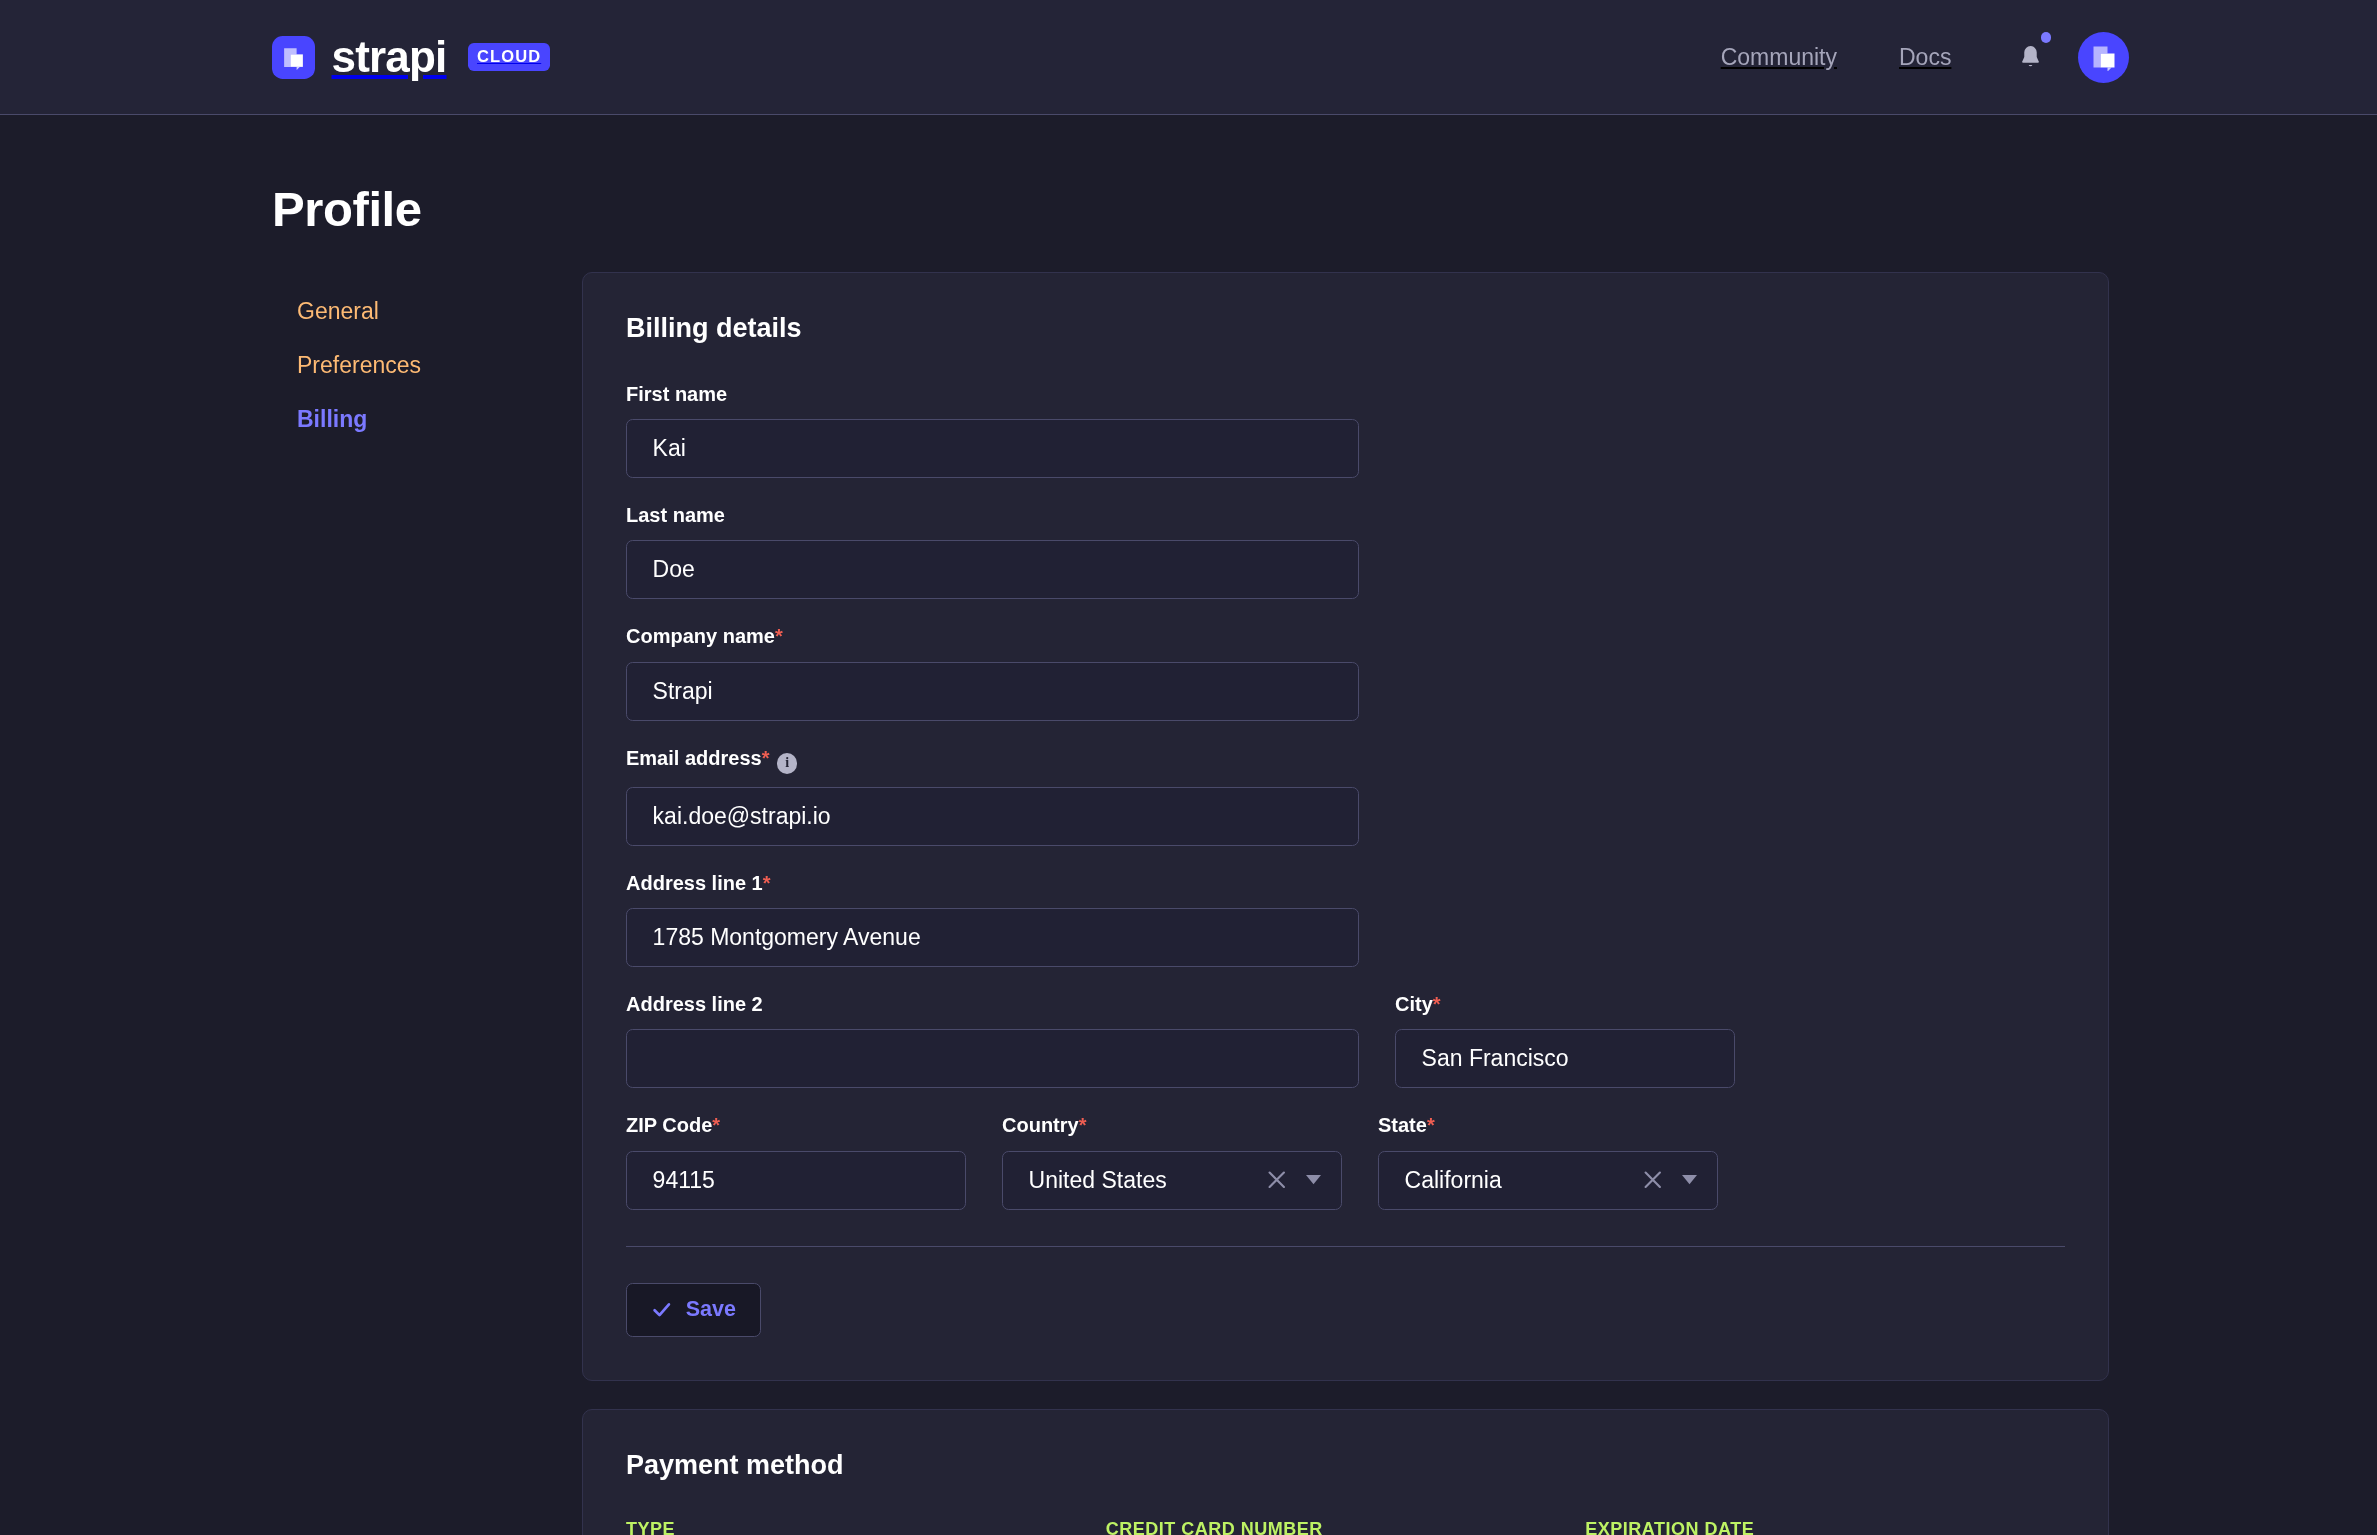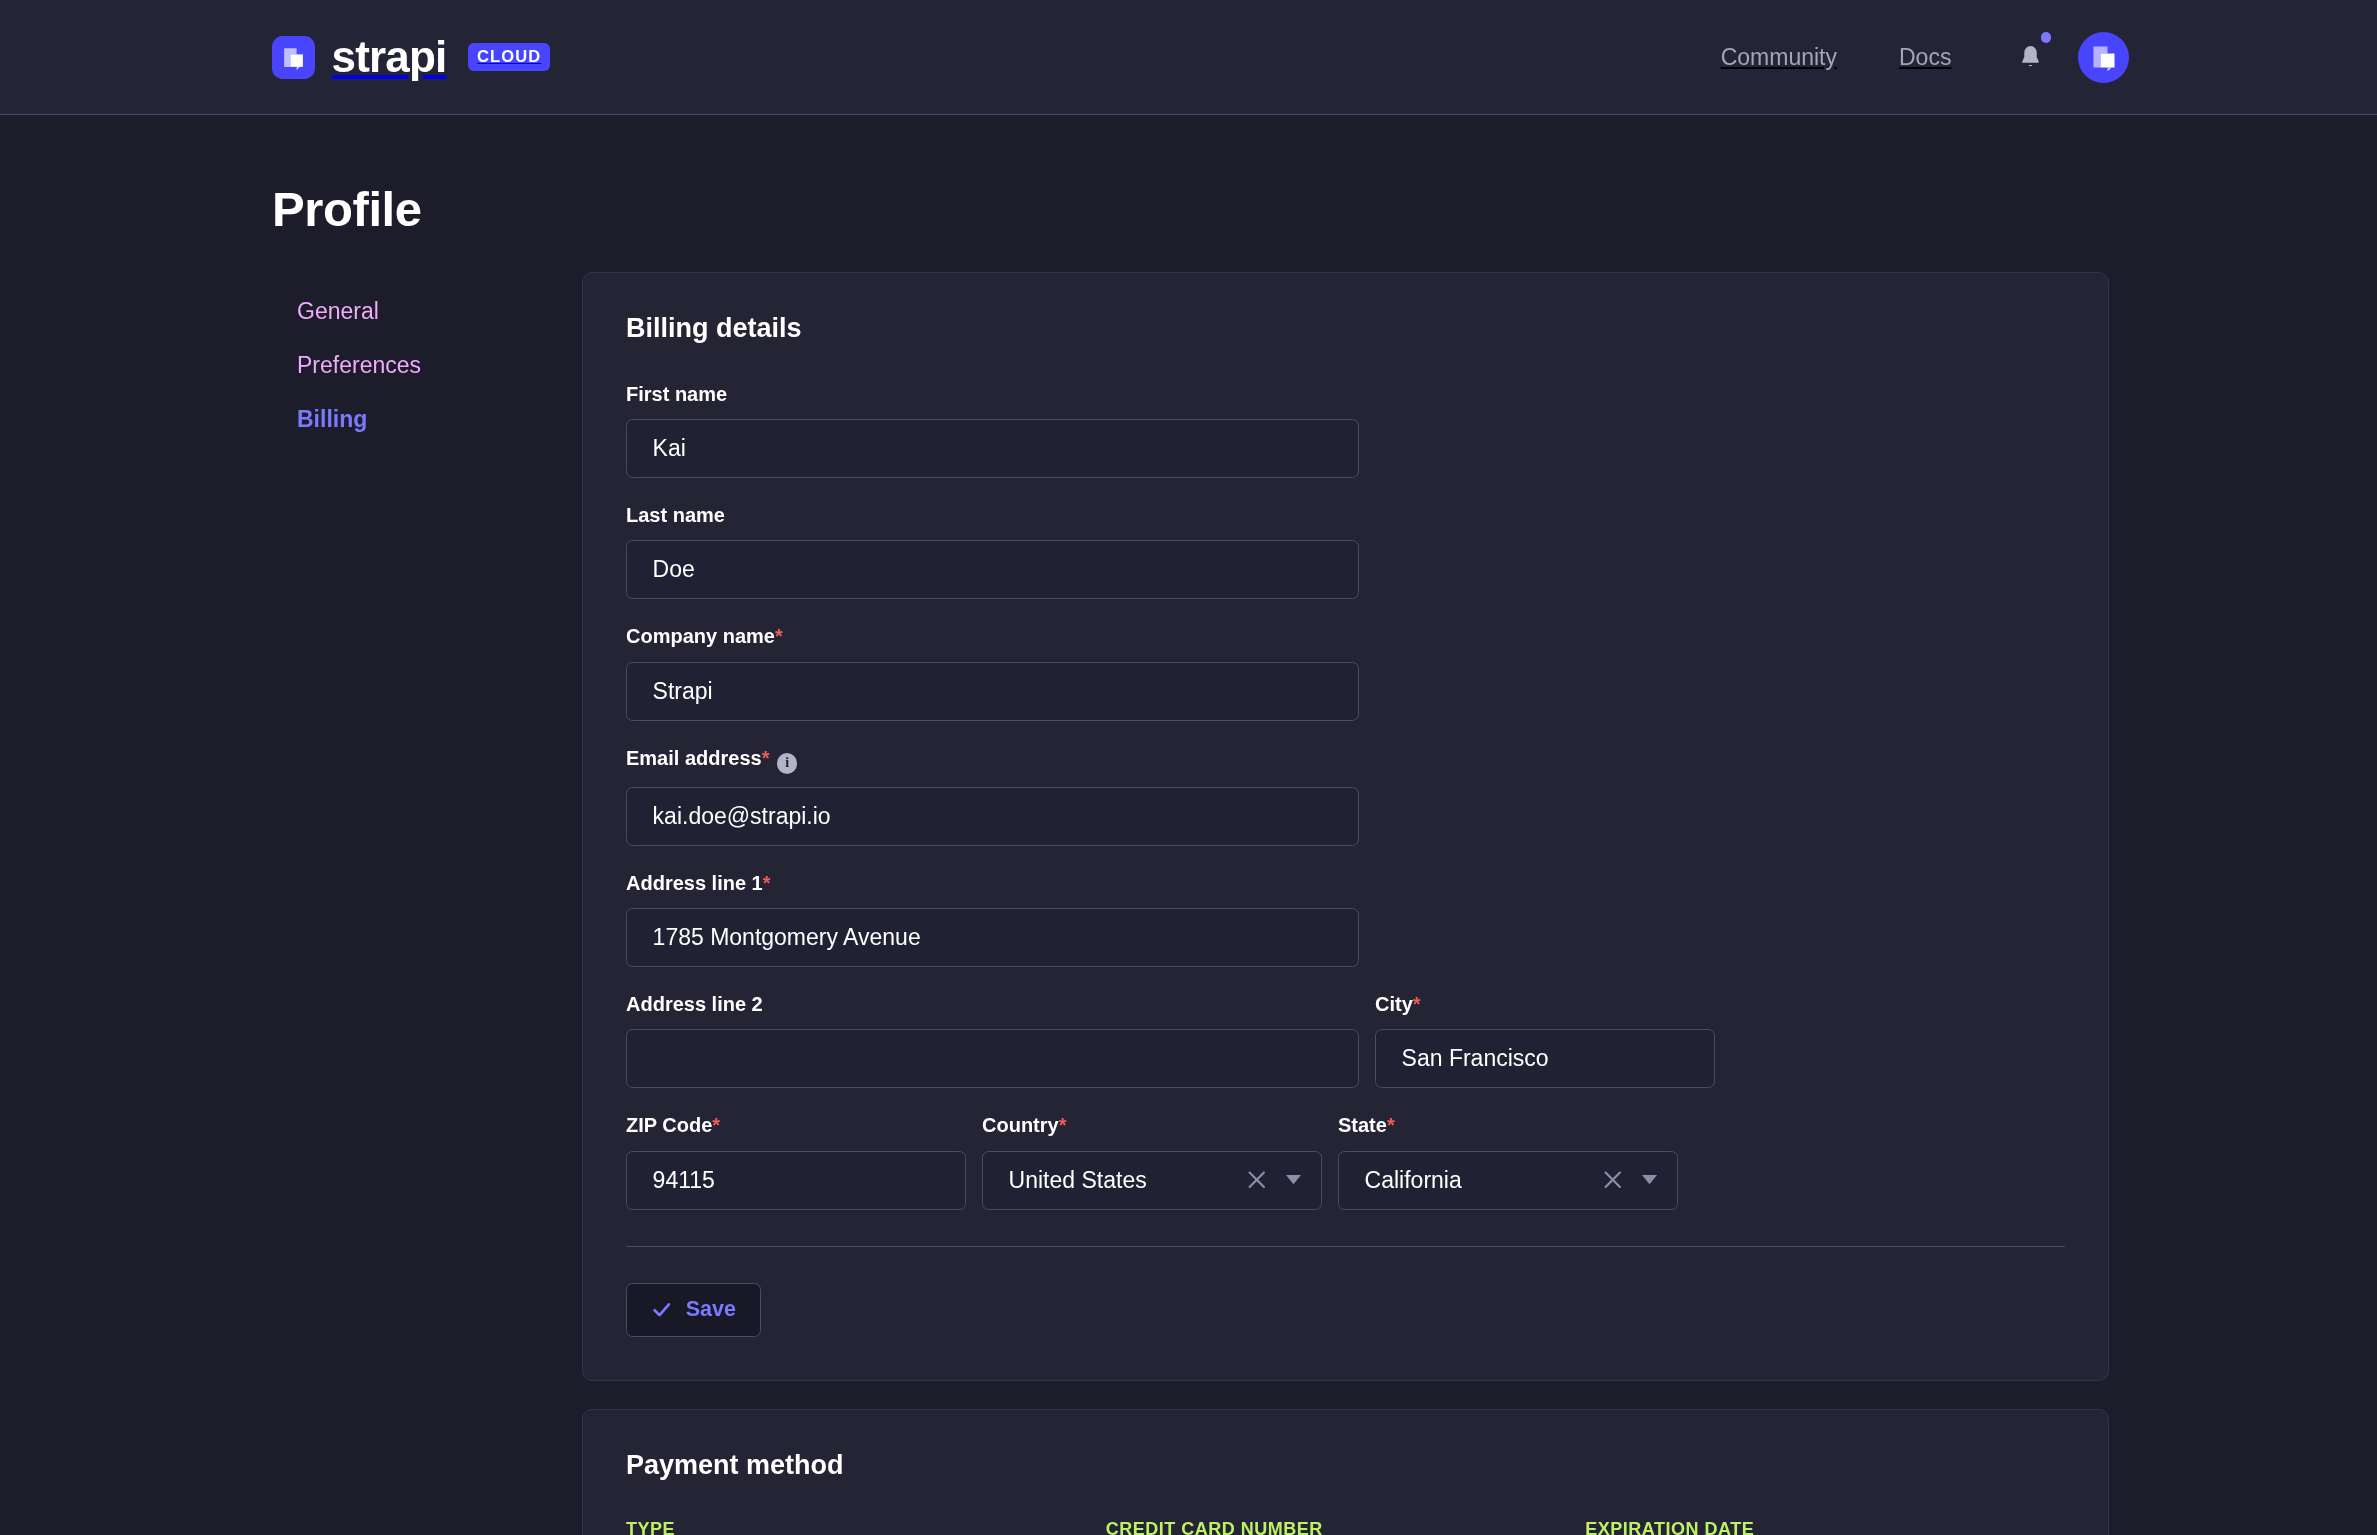--- a/index.html
+++ b/index.html
@@ -86,7 +86,7 @@
   .sidenav-item {
     display: block;
     font-size: 23px;
-    color: #f0abfc;
+    color: #fdba74;
     text-decoration: none;
     padding: 13.2px 0 14px 25px;
   }

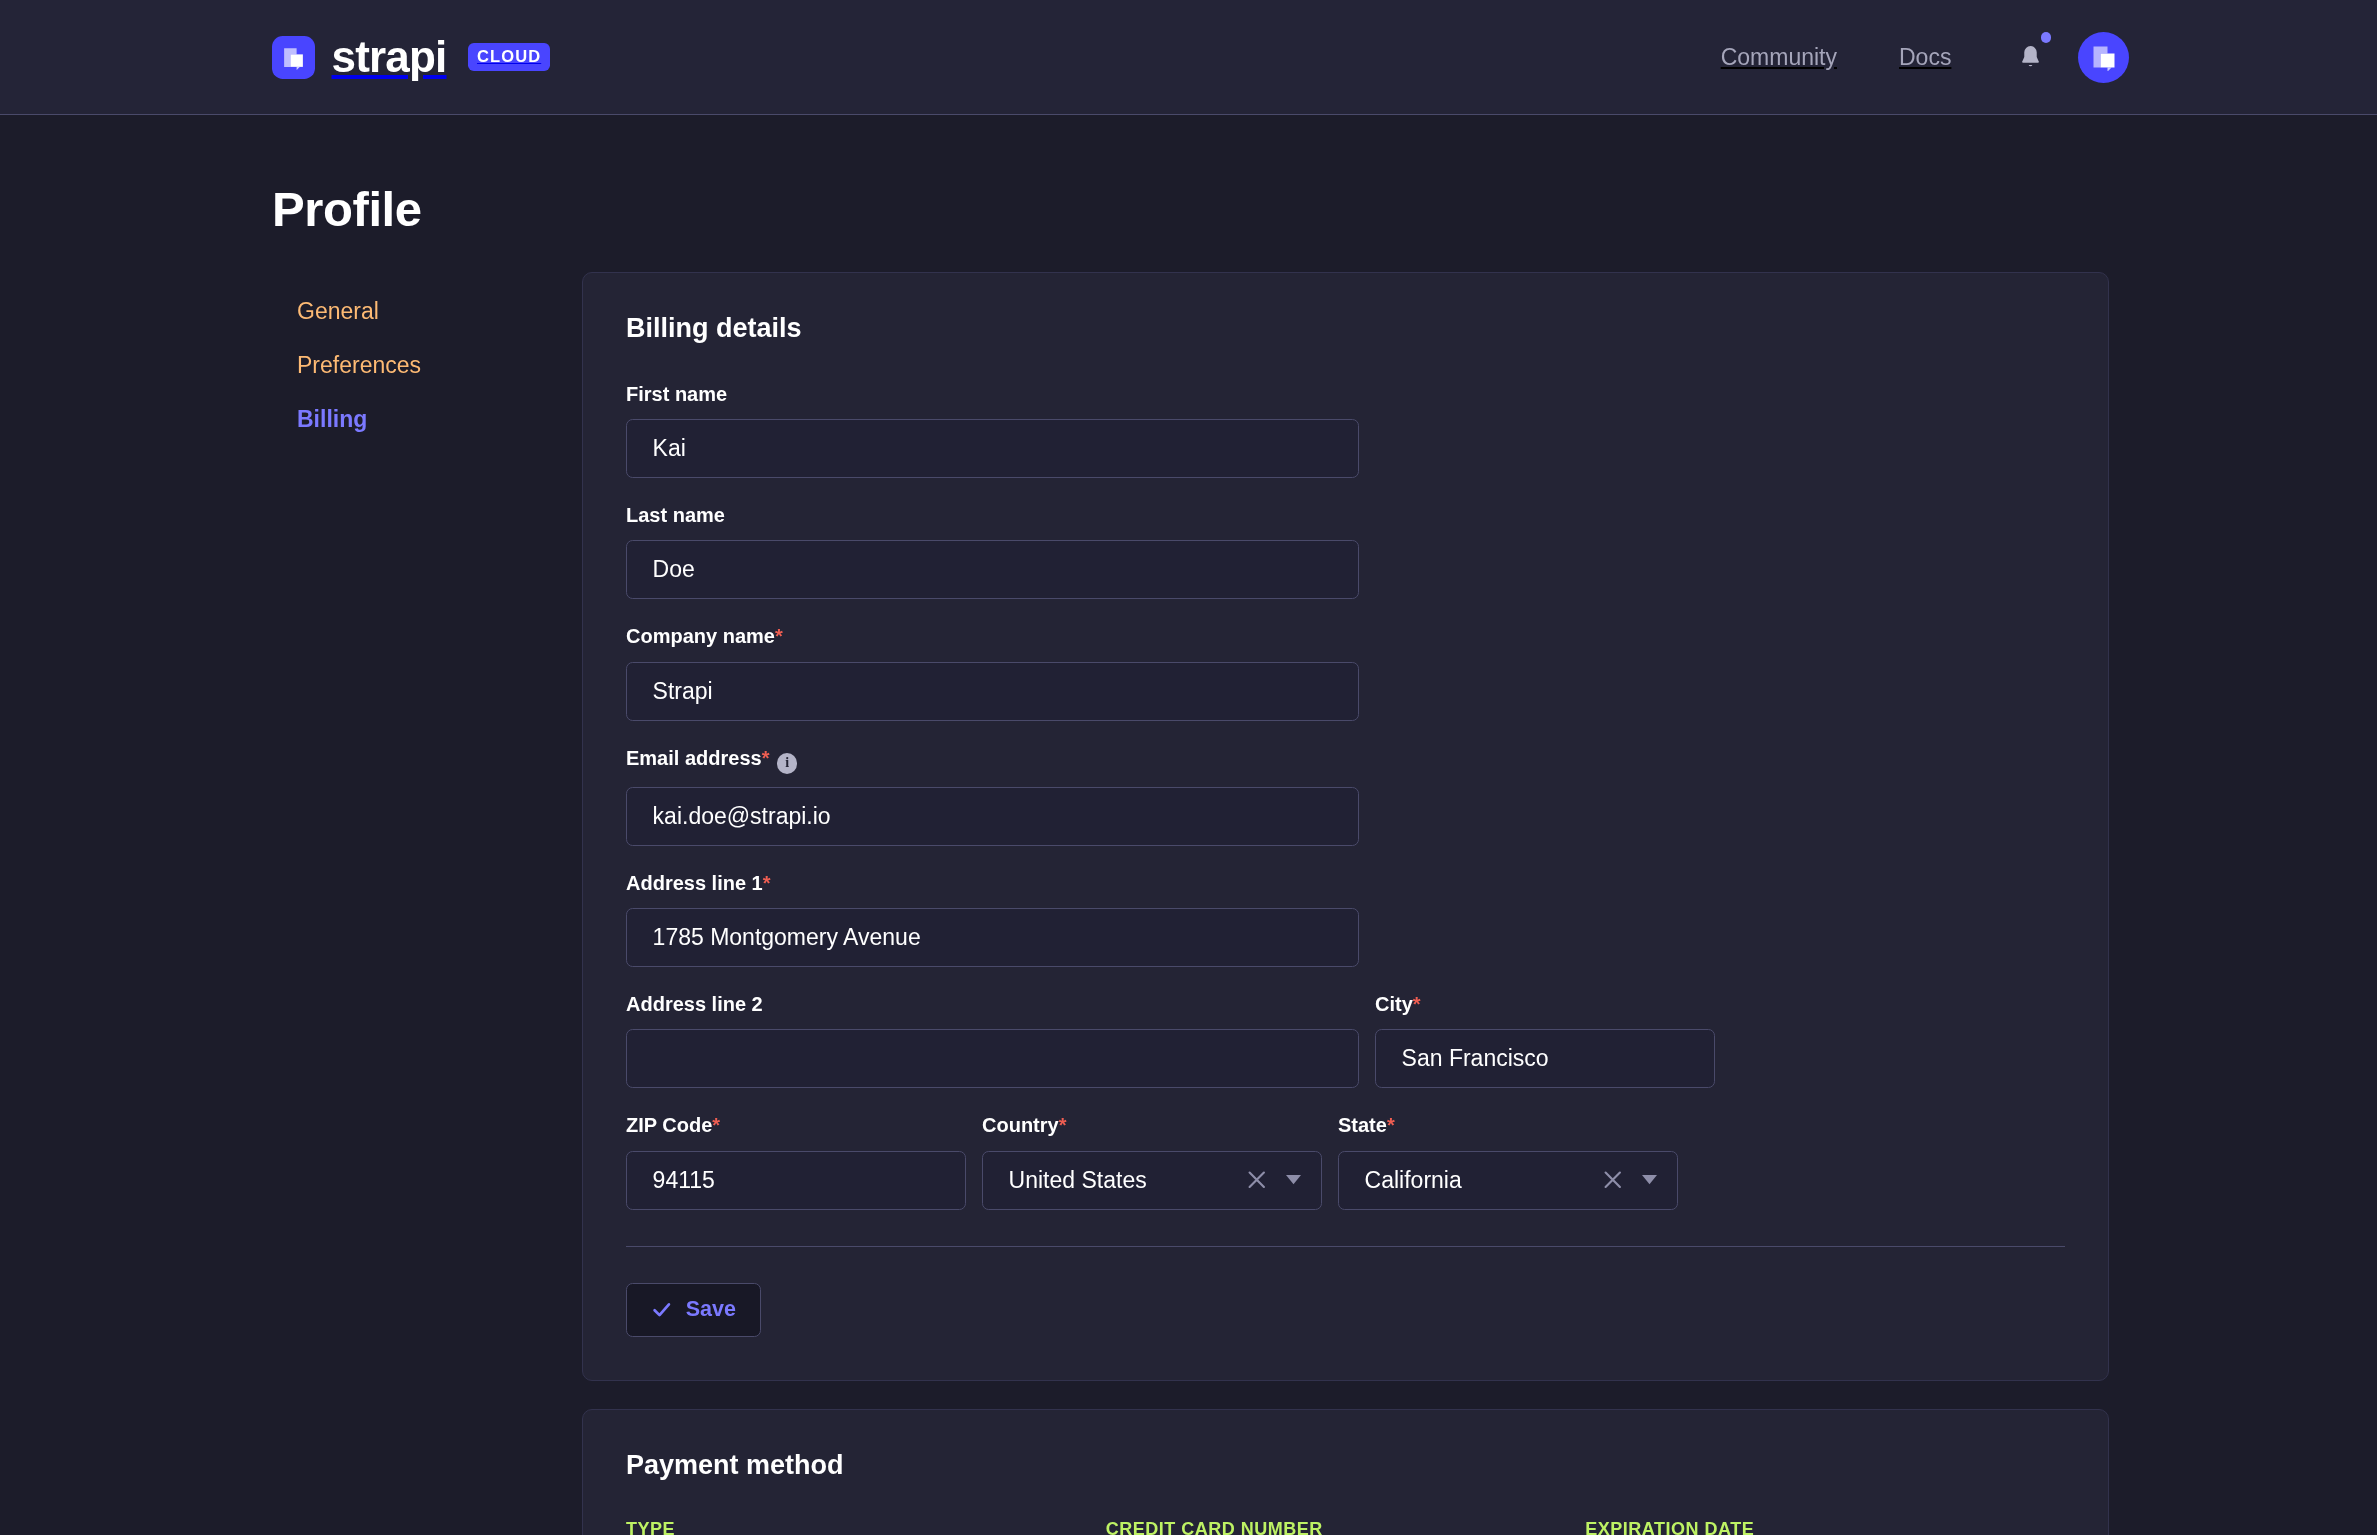--- a/index.html
+++ b/index.html
@@ -108,7 +108,7 @@
     margin-bottom: 38px;
   }
 
-  .form-grid { display: flex; flex-wrap: wrap; gap: 0 16px; }
+  .form-grid { display: flex; flex-wrap: wrap; gap: 0 36px; }
   .field { margin-bottom: 25px; }
   .field.half { width: 733px; }
   .field.quarter { width: 340px; }

